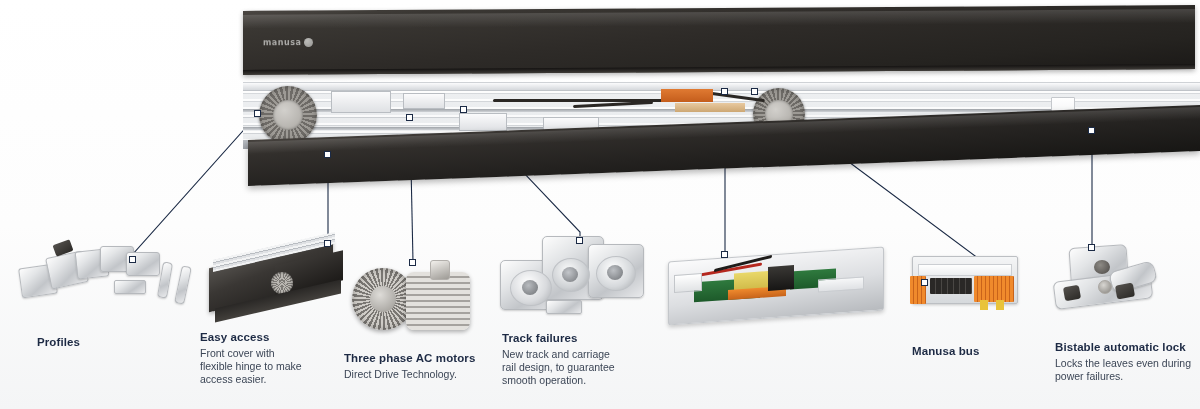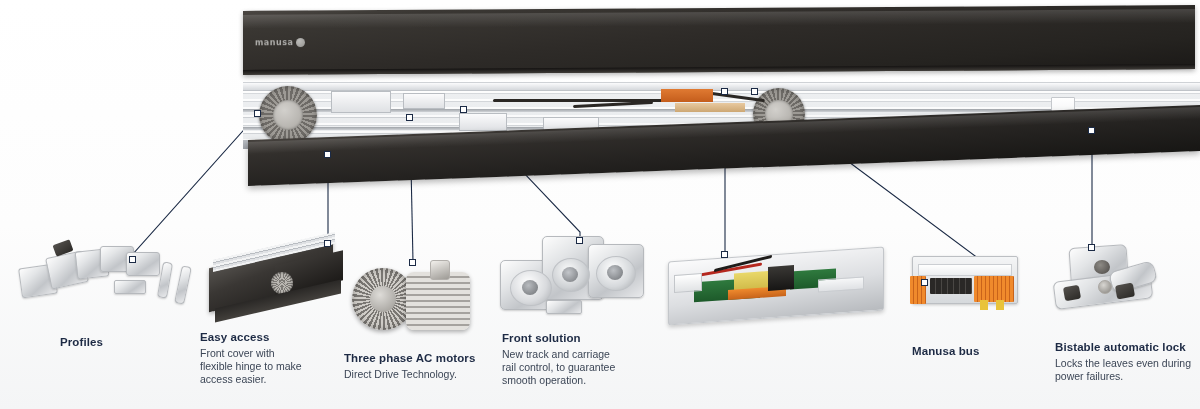--- a/index.html
+++ b/index.html
@@ -31,7 +31,7 @@
     background:linear-gradient(180deg,#151312,#3d3a36);
   }
   .brandmark{
-    position:absolute;left:12px;top:50%;transform:translateY(-50%);
+    position:absolute;left:20px;top:50%;transform:translateY(-50%);
     display:flex;align-items:center;gap:3px;
     opacity:.72;filter:blur(.35px);
   }

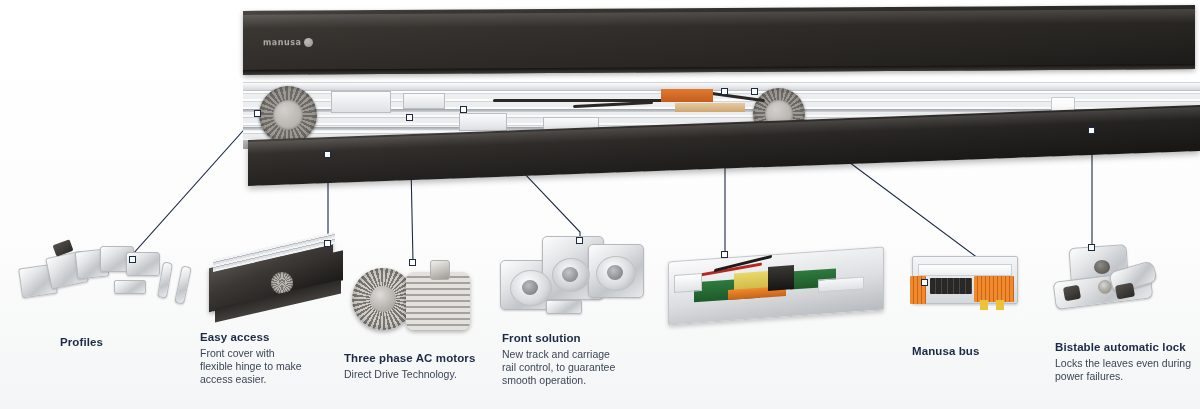--- a/index.html
+++ b/index.html
@@ -310,7 +310,7 @@
   <div class="node" style="left:1088px;top:127px;"></div>
   <div class="node" style="left:1088px;top:244px;"></div>
 
-  <div class="cap" style="left:60px;top:336px;width:150px;">
+  <div class="cap" style="left:37px;top:336px;width:150px;">
     <h4>Profiles</h4>
   </div>
 

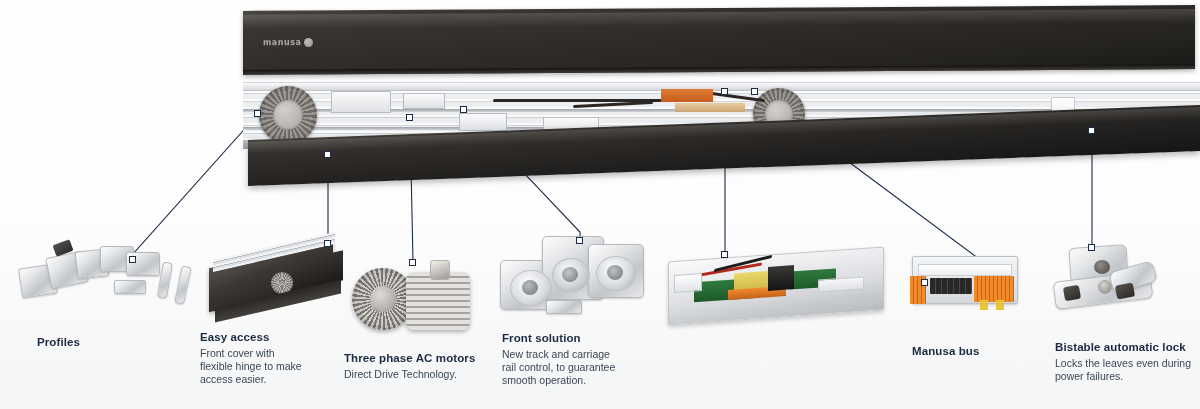--- a/index.html
+++ b/index.html
@@ -327,7 +327,7 @@
   </div>
 
   <div class="cap" style="left:502px;top:332px;width:140px;">
-    <h4>Front solution</h4>
+    <h4>Track failures</h4>
     <p>New track and carriage
 rail control, to guarantee
 smooth operation.</p>

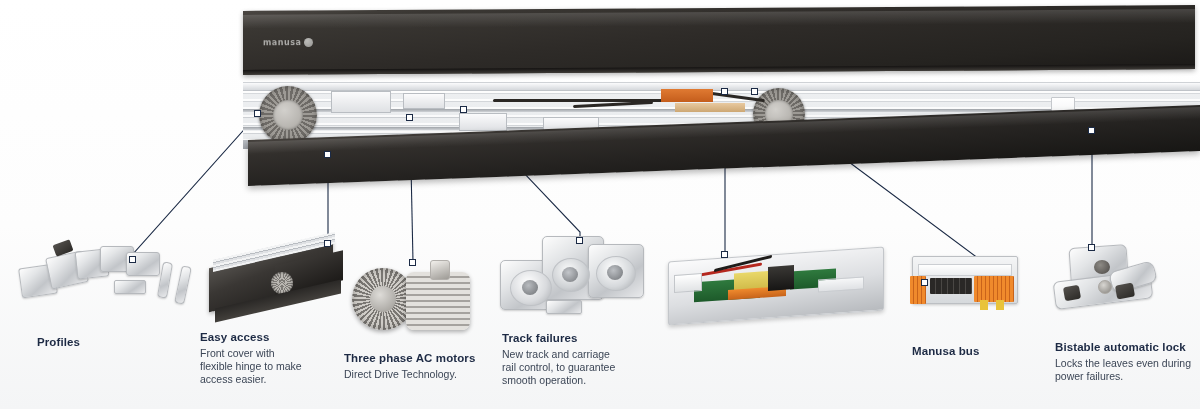--- a/index.html
+++ b/index.html
@@ -329,7 +329,7 @@
   <div class="cap" style="left:502px;top:332px;width:140px;">
     <h4>Track failures</h4>
     <p>New track and carriage
-rail control, to guarantee
+rail design, to guarantee
 smooth operation.</p>
   </div>
 

